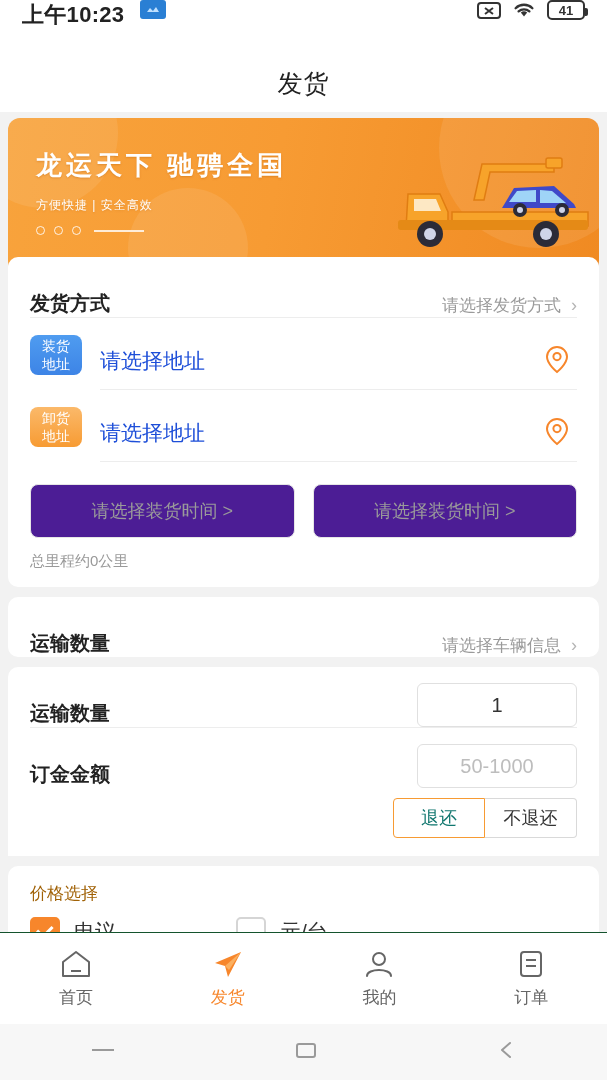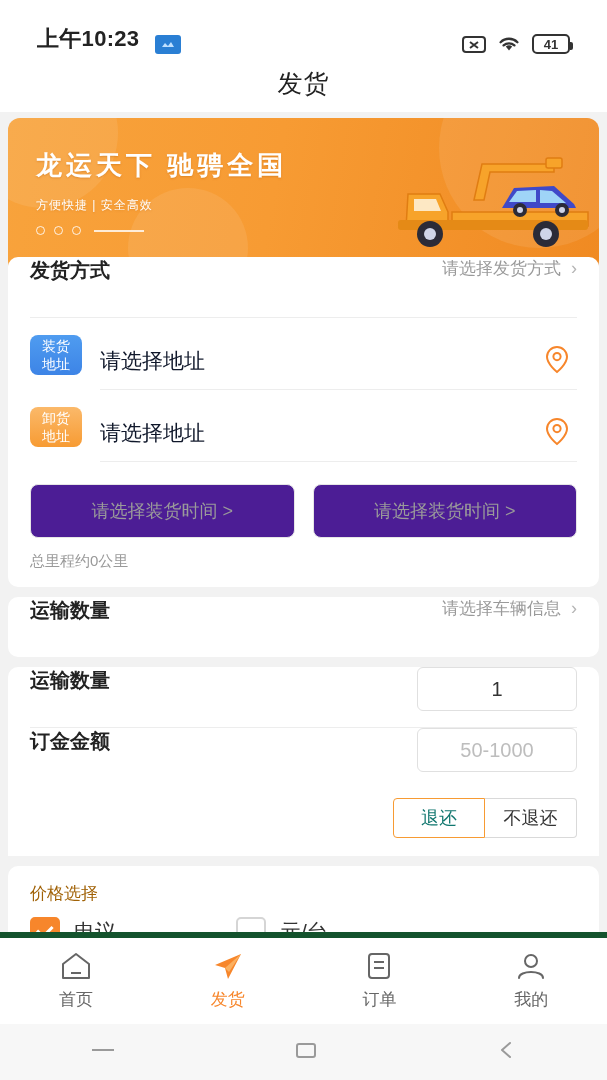--- a/index.html
+++ b/index.html
@@ -19,8 +19,8 @@
   
   .statusbar {
     height: 54px; background: #ffffff;
-    display: flex; align-items: flex-end;
-    padding: 0 37px;
+    display: flex; align-items: flex-start;
+    padding: 0 22px;
     flex-shrink: 0;
     gap: 8px;
   }

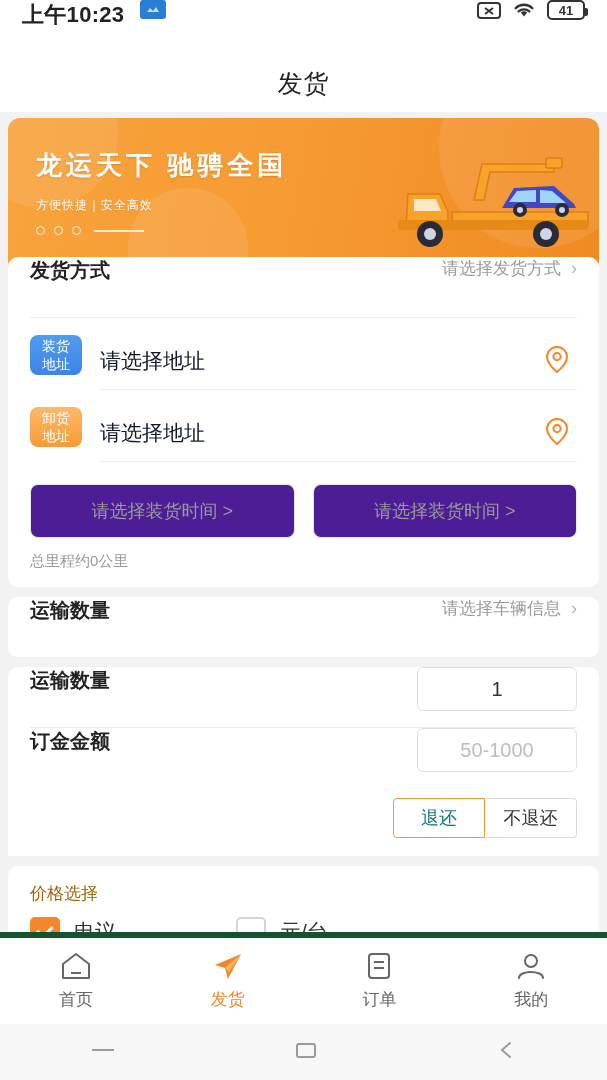--- a/index.html
+++ b/index.html
@@ -113,7 +113,7 @@
   .card.attached { margin-top: -16px; position: relative; z-index: 3; }
 
   .row {
-    display: flex; align-items: flex-start;
+    display: flex; align-items: flex-end;
     padding: 0 22px; height: 60px;
   }
   .row-label { font-size: 20px; color: #222; font-weight: 600; }

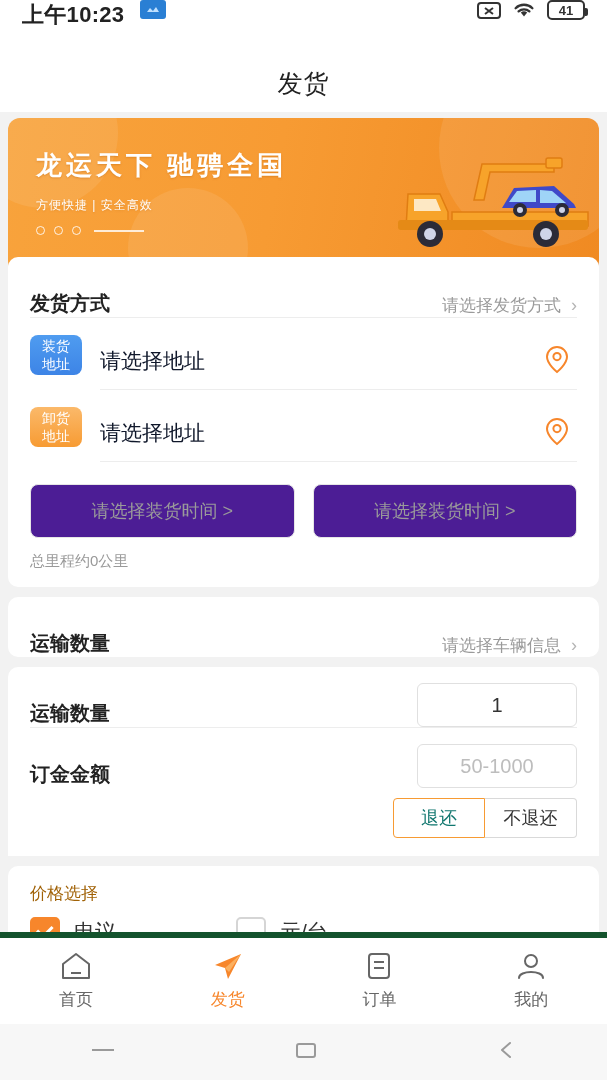--- a/index.html
+++ b/index.html
@@ -144,7 +144,7 @@
     display: flex; align-items: center;
     border-bottom: 1px solid #ededed;
   }
-  .addr-field .ph { font-size: 21px; color: #0f172a; }
+  .addr-field .ph { font-size: 21px; color: #1d4ed8; }
   .pin { margin-left: auto; margin-right: 4px; }
 
   

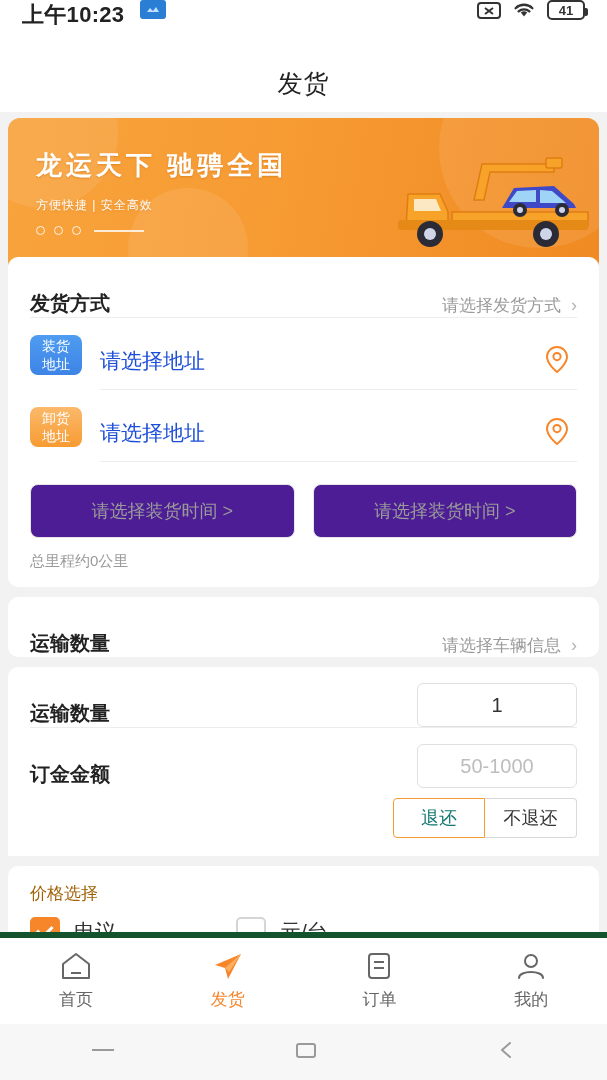--- a/index.html
+++ b/index.html
@@ -204,7 +204,7 @@
   
   .tabbar {
     height: 92px; background: #fff;
-    border-top: 6px solid #14532d;
+    border-top: 1px solid #14532d;
     display: flex; align-items: center;
     flex-shrink: 0;
     position: relative;

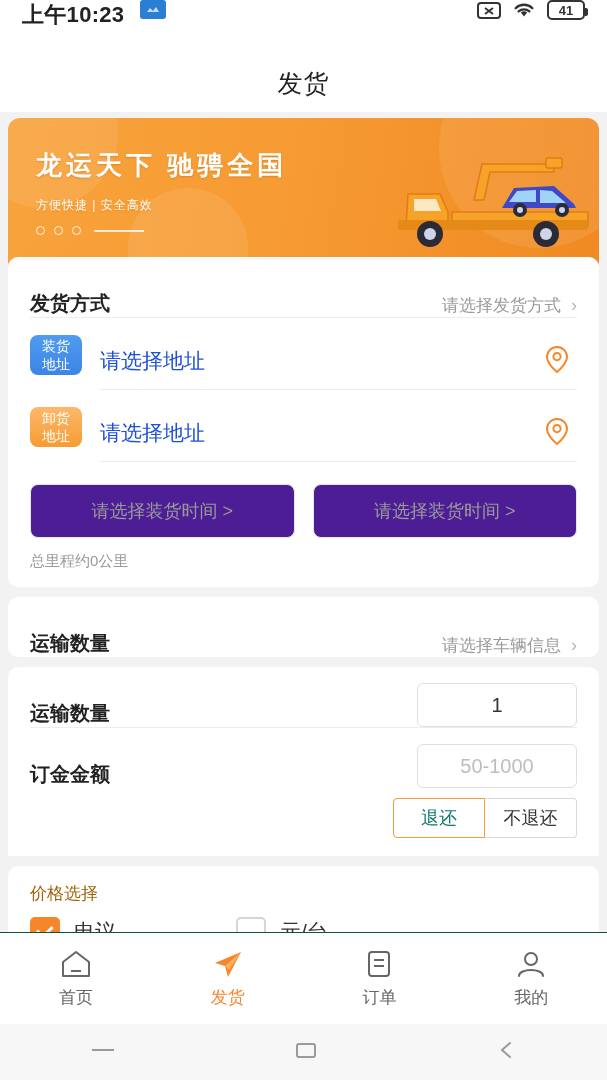--- a/index.html
+++ b/index.html
@@ -429,17 +429,17 @@
     </div>
     <div class="tab">
       <svg width="34" height="30" viewBox="0 0 34 30">
+          <circle cx="17" cy="10" r="6" fill="none" stroke="#666" stroke-width="2"></circle>
+          <path d="M5 27 C5 19 29 19 29 27" fill="none" stroke="#666" stroke-width="2" stroke-linecap="round"></path>
+        </svg>
+      <span class="lb">我的</span>
+    </div>
+    <div class="tab">
+      <svg width="34" height="30" viewBox="0 0 34 30">
           <rect x="7" y="3" width="20" height="24" rx="3" fill="none" stroke="#666" stroke-width="2"></rect>
           <path d="M12 11 L22 11 M12 17 L22 17" stroke="#666" stroke-width="2"></path>
         </svg>
       <span class="lb">订单</span>
-    </div>
-    <div class="tab">
-      <svg width="34" height="30" viewBox="0 0 34 30">
-          <circle cx="17" cy="10" r="6" fill="none" stroke="#666" stroke-width="2"></circle>
-          <path d="M5 27 C5 19 29 19 29 27" fill="none" stroke="#666" stroke-width="2" stroke-linecap="round"></path>
-        </svg>
-      <span class="lb">我的</span>
     </div>
   </div>
 

